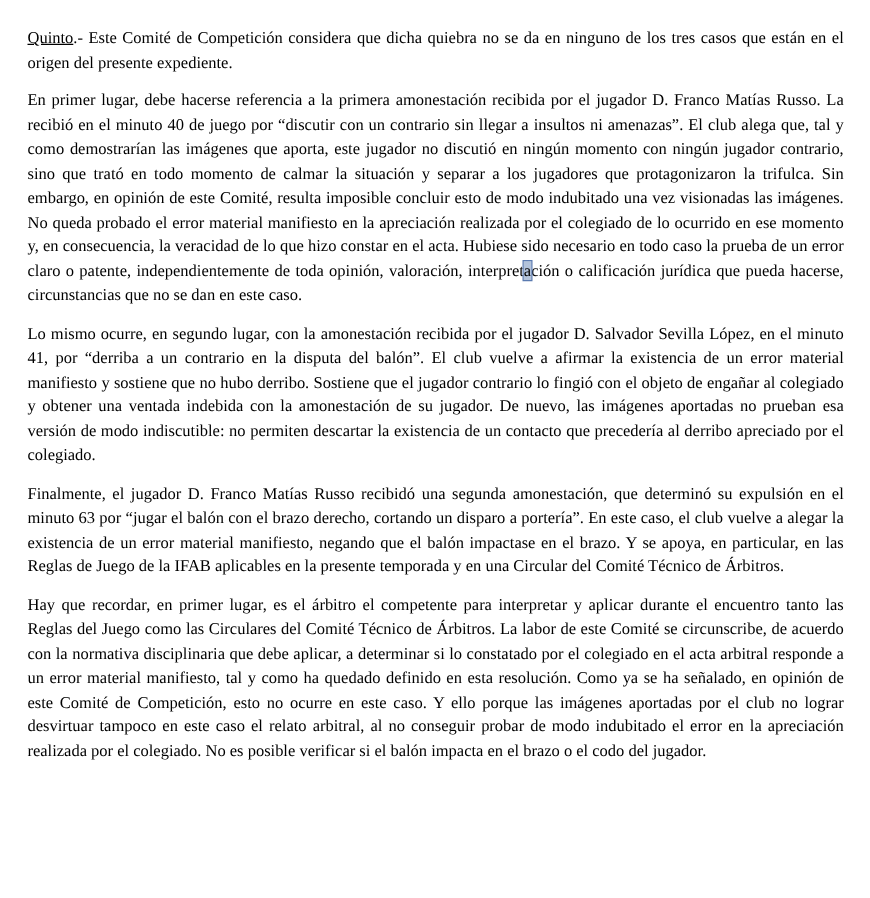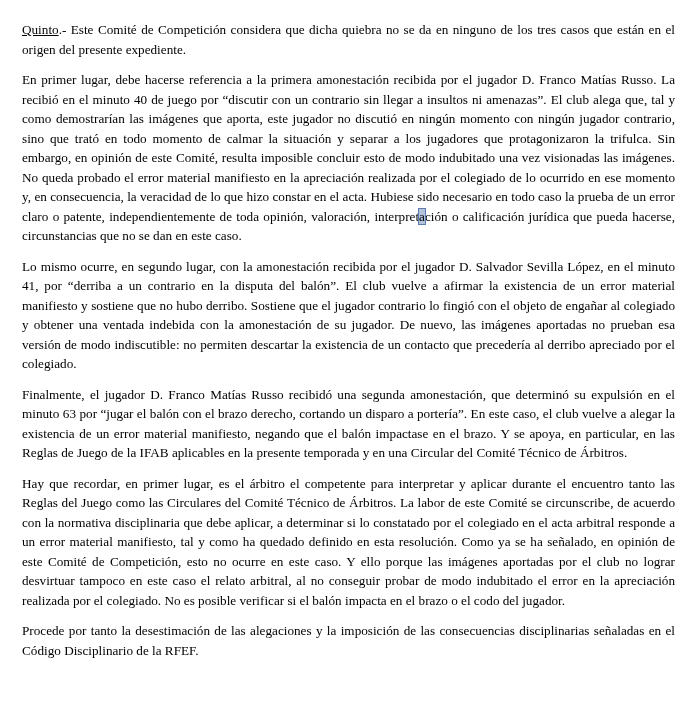--- a/index.html
+++ b/index.html
@@ -51,7 +51,6 @@
 
     <p>Hay que recordar, en primer lugar, es el árbitro el competente para interpretar y aplicar durante el encuentro tanto las Reglas del Juego como las Circulares del Comité Técnico de Árbitros. La labor de este Comité se circunscribe, de acuerdo con la normativa disciplinaria que debe aplicar, a determinar si lo constatado por el colegiado en el acta arbitral responde a un error material manifiesto, tal y como ha quedado definido en esta resolución. Como ya se ha señalado, en opinión de este Comité de Competición, esto no ocurre en este caso. Y ello porque las imágenes aportadas por el club no lograr desvirtuar tampoco en este caso el relato arbitral, al no conseguir probar de modo indubitado el error en la apreciación realizada por el colegiado. No es posible verificar si el balón impacta en el brazo o el codo del jugador.</p>
 
-    <p>Procede por tanto la desestimación de las alegaciones y la imposición de las consecuencias disciplinarias señaladas en el Código Disciplinario de la RFEF.</p>
 
   </div>
 </div>

